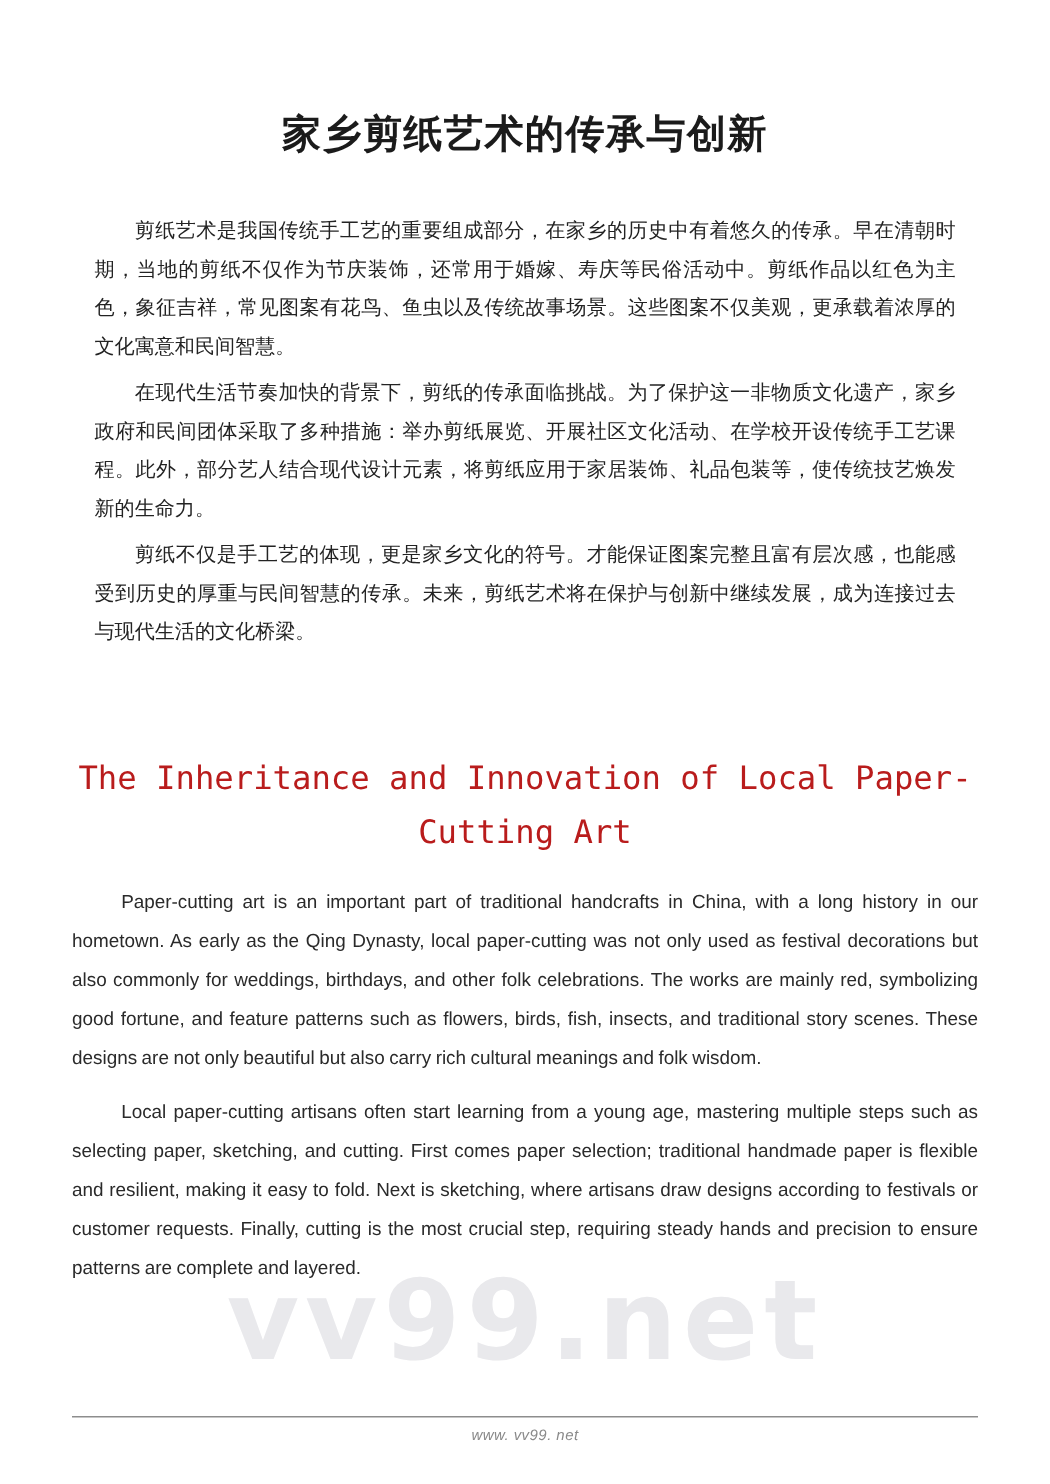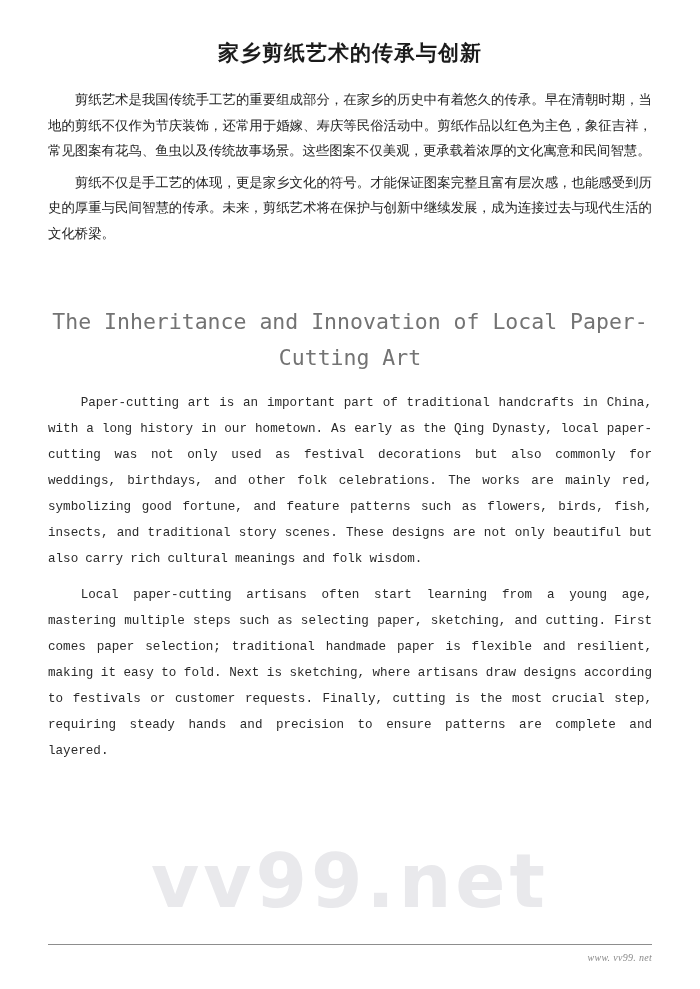--- a/index.html
+++ b/index.html
@@ -44,11 +44,11 @@
   
   .cn-title {
     margin: 0;
-    padding-top: 39px;
+    padding-top: 72px;
     text-align: center;
     font-family: "DejaVu Serif", "Liberation Serif", serif;
     font-weight: bold;
-    font-size: 21px;
+    font-size: 26px;
     letter-spacing: 1px;
     color: #1b1b1b;
   }

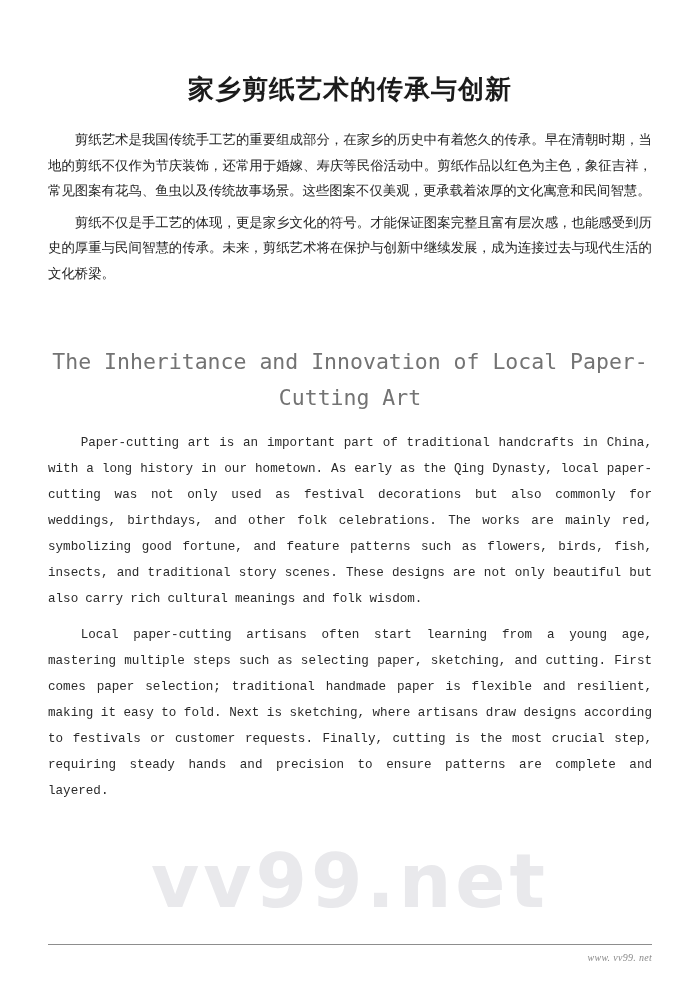--- a/index.html
+++ b/index.html
@@ -54,7 +54,7 @@
   }
 
   .cn-body {
-    margin: 0;
+    margin: 15px;
     padding-top: 20px;
   }
 

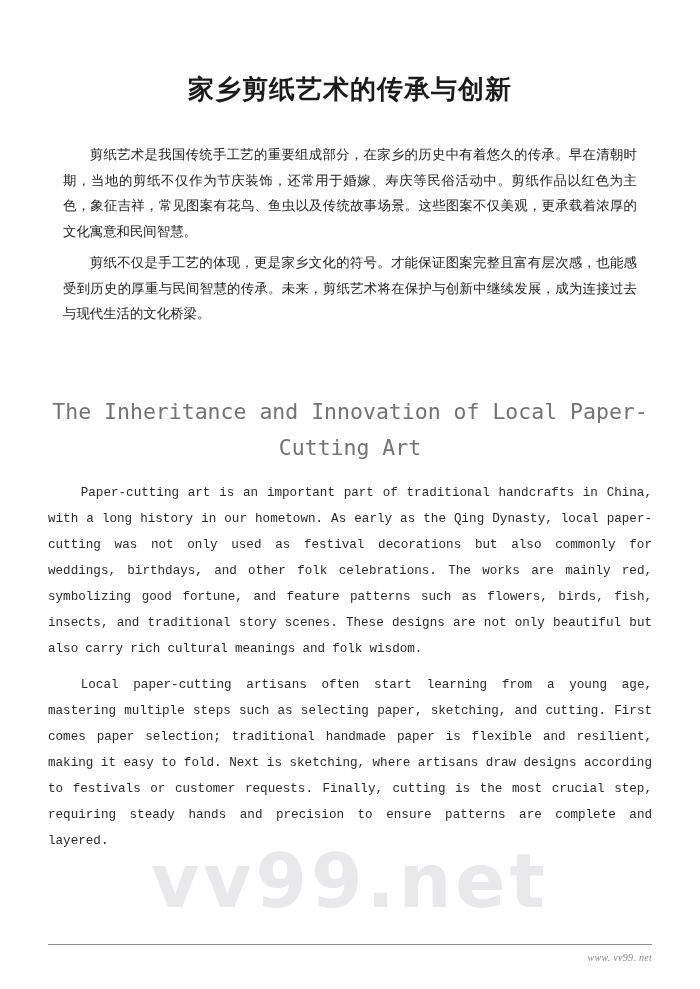--- a/index.html
+++ b/index.html
@@ -135,6 +135,7 @@
 
     <div class="cn-body">
       <p class="cn-para">剪纸艺术是我国传统手工艺的重要组成部分，在家乡的历史中有着悠久的传承。早在清朝时期，当地的剪纸不仅作为节庆装饰，还常用于婚嫁、寿庆等民俗活动中。剪纸作品以红色为主色，象征吉祥，常见图案有花鸟、鱼虫以及传统故事场景。这些图案不仅美观，更承载着浓厚的文化寓意和民间智慧。</p>
+      <p class="cn-para">在现代生活节奏加快的背景下，剪纸的传承面临挑战。为了保护这一非物质文化遗产，家乡政府和民间团体采取了多种措施：举办剪纸展览、开展社区文化活动、在学校开设传统手工艺课程。此外，部分艺人结合现代设计元素，将剪纸应用于家居装饰、礼品包装等，使传统技艺焕发新的生命力。</p>
       <p class="cn-para">剪纸不仅是手工艺的体现，更是家乡文化的符号。才能保证图案完整且富有层次感，也能感受到历史的厚重与民间智慧的传承。未来，剪纸艺术将在保护与创新中继续发展，成为连接过去与现代生活的文化桥梁。</p>
     </div>
 

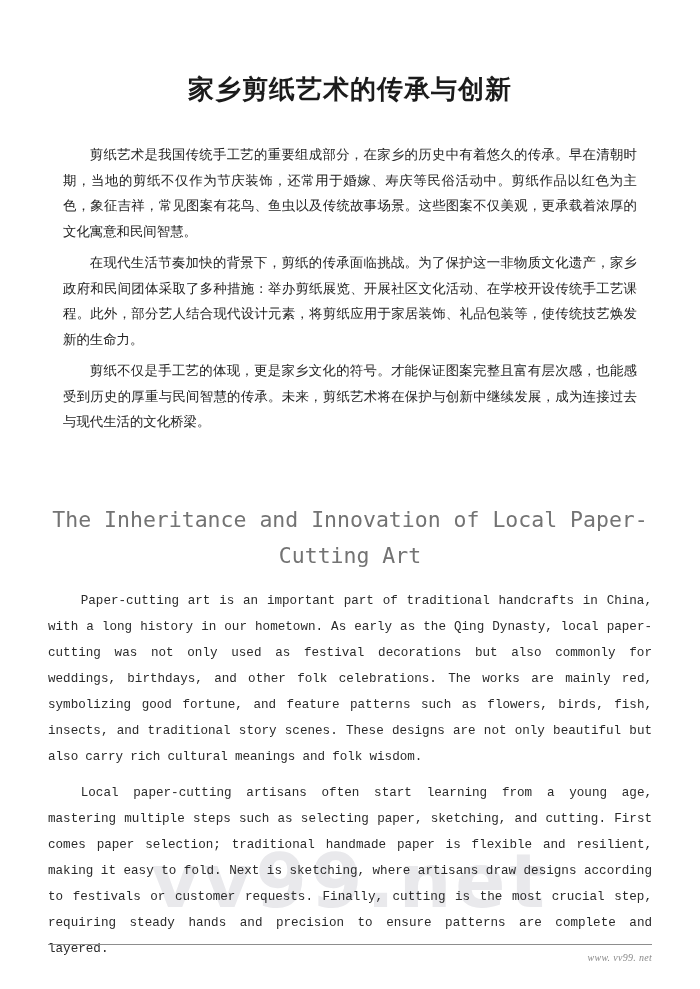--- a/index.html
+++ b/index.html
@@ -79,7 +79,7 @@
     font-size: 21.5px;
     line-height: 36px;
     letter-spacing: 0px;
-    color: #737373;
+    color: #b91c1c;
   }
 
   .en-body {

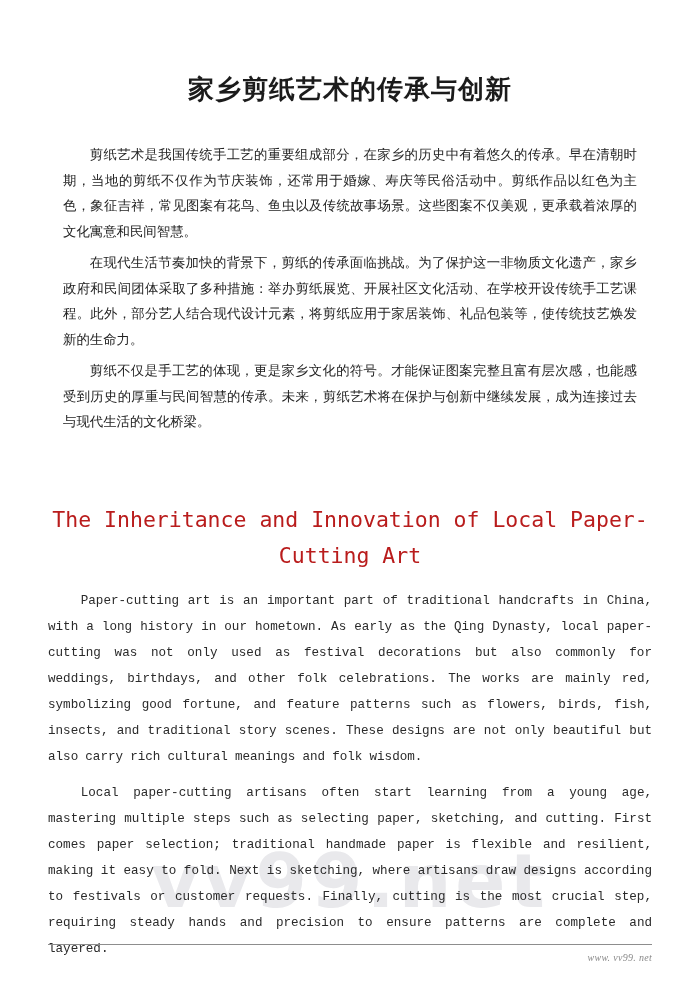--- a/index.html
+++ b/index.html
@@ -90,7 +90,7 @@
     margin: 0 0 10px 0;
     text-indent: 2.6em;
     text-align: justify;
-    font-family: Liberation Mono, monospace;
+    font-family: Liberation Sans, sans-serif;
     font-size: 12.6px;
     line-height: 26px;
     color: #2a2a2a;

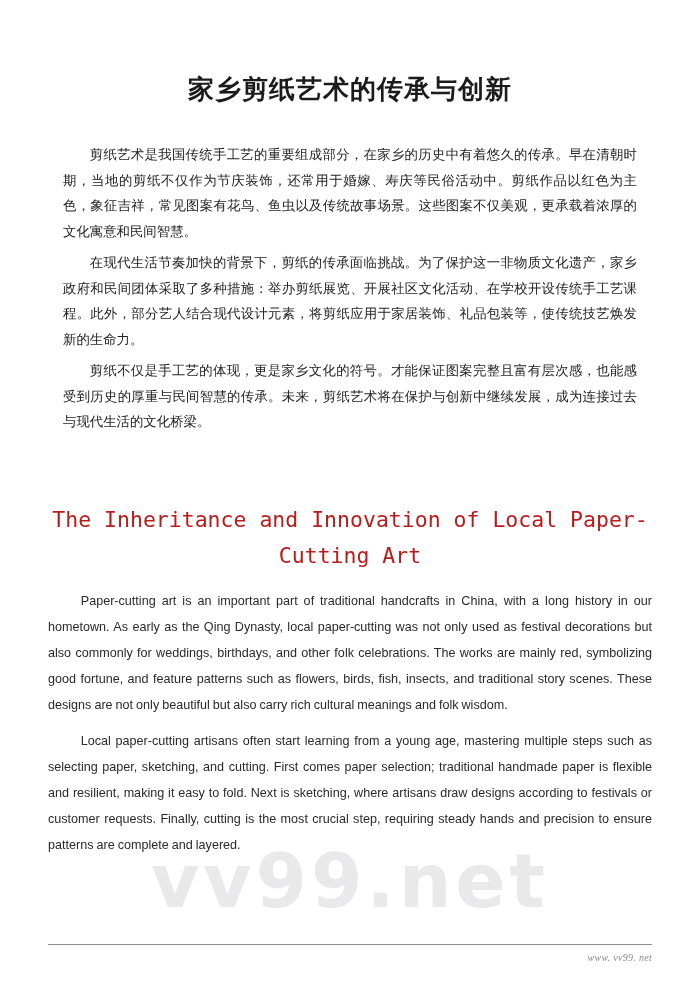--- a/index.html
+++ b/index.html
@@ -114,8 +114,8 @@
 
   #footer-url {
     margin-top: 7px;
-    text-align: right;
-    font-family: Liberation Serif, serif;
+    text-align: center;
+    font-family: Liberation Sans, sans-serif;
     font-style: italic;
     font-size: 10px;
     color: #8a8a8a;

